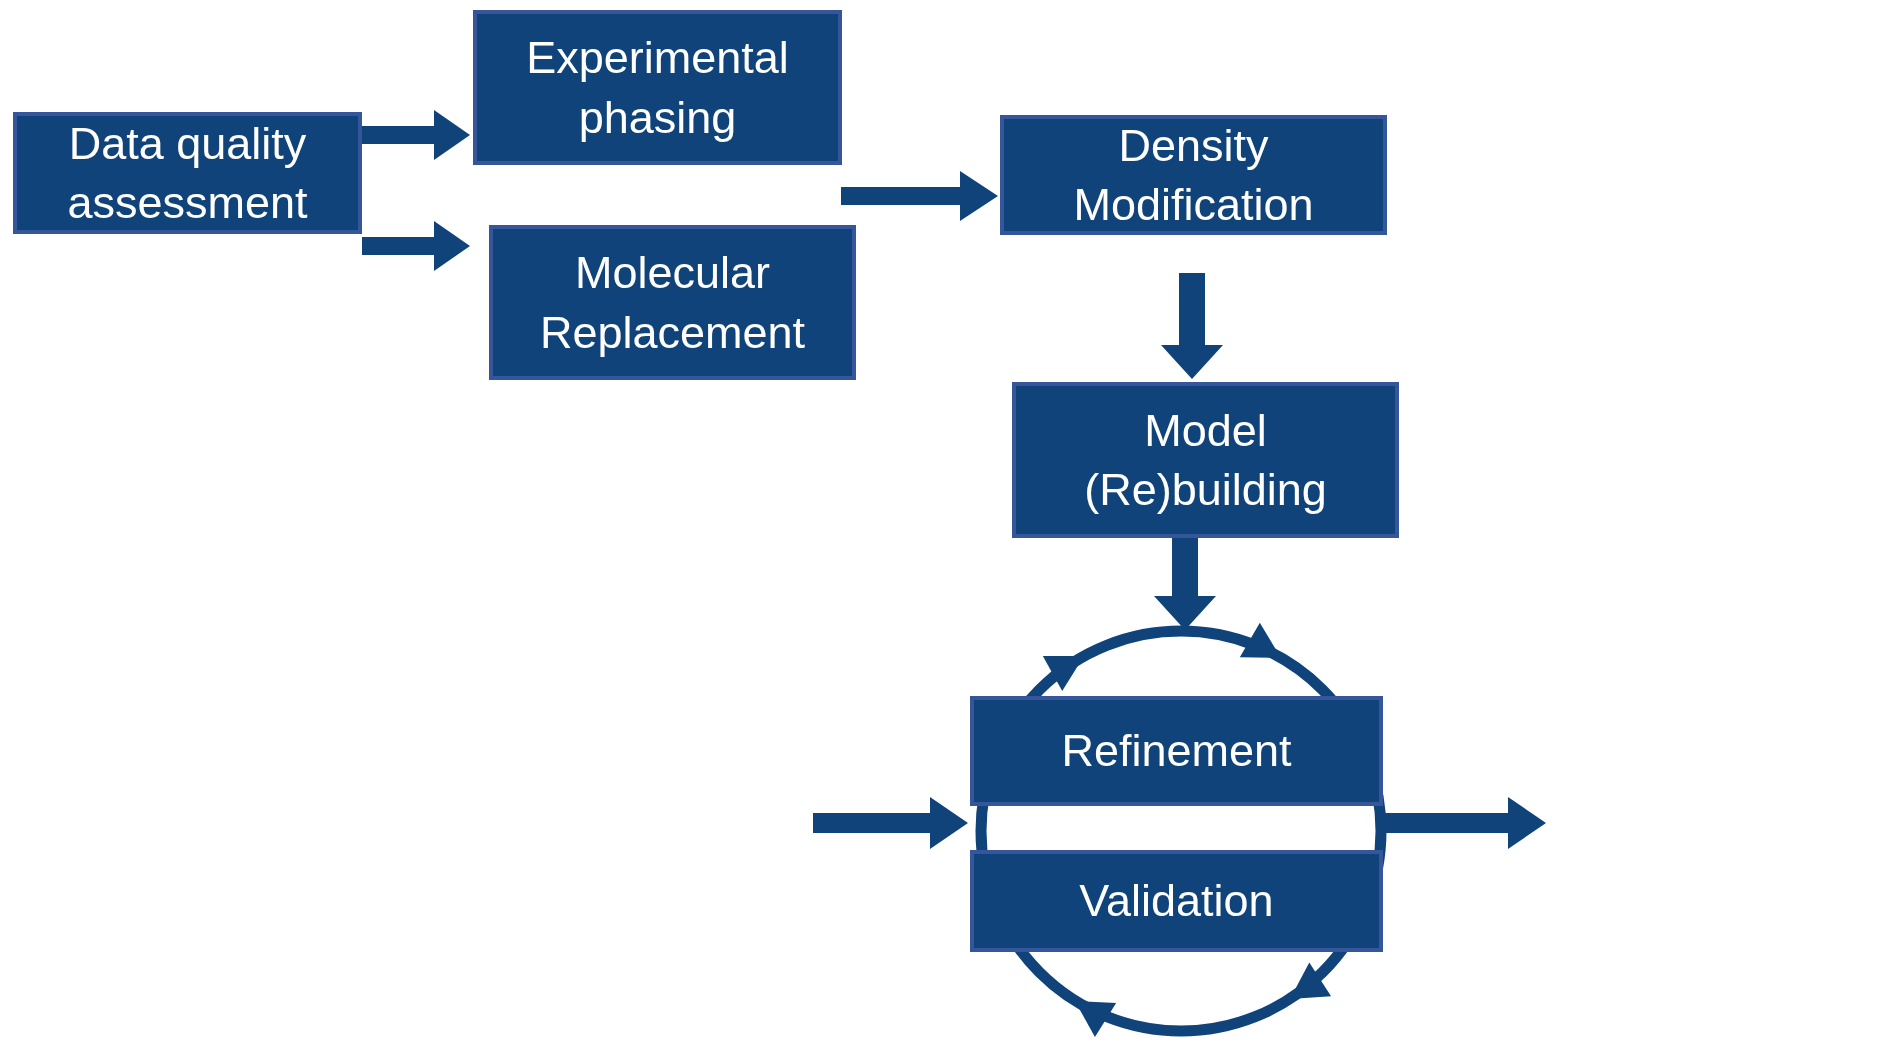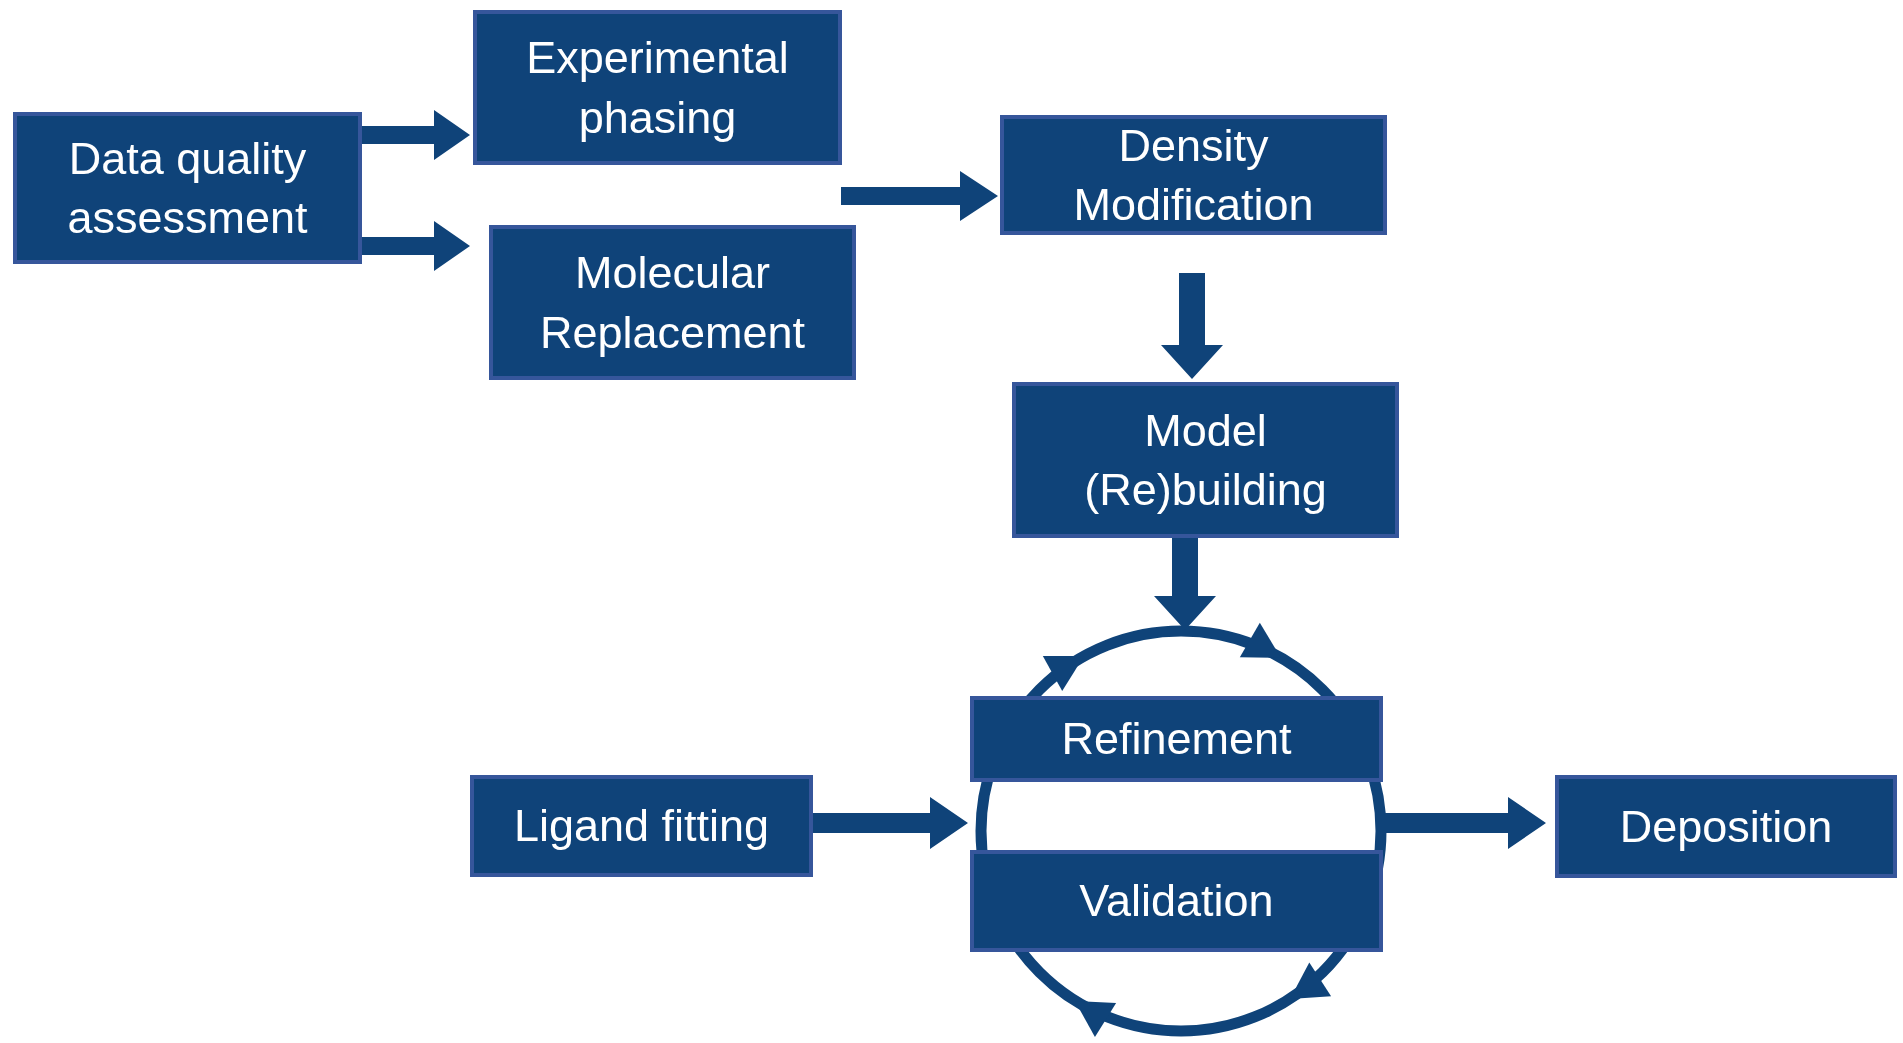--- a/index.html
+++ b/index.html
@@ -42,7 +42,7 @@
     padding: 16px 6px;
   }
   
-  .n-data-quality        { left: 13px;   top: 112px; width: 349px; height: 152px; }
+  .n-data-quality        { left: 13px;   top: 112px; width: 349px; height: 122px; }
   .n-experimental        { left: 473px;  top: 10px;  width: 369px; height: 155px; }
   .n-molecular           { left: 473px;  top: 225px; width: 367px; height: 155px; margin-left: 16px; }
   .n-density             { left: 1000px; top: 115px; width: 387px; height: 120px; }

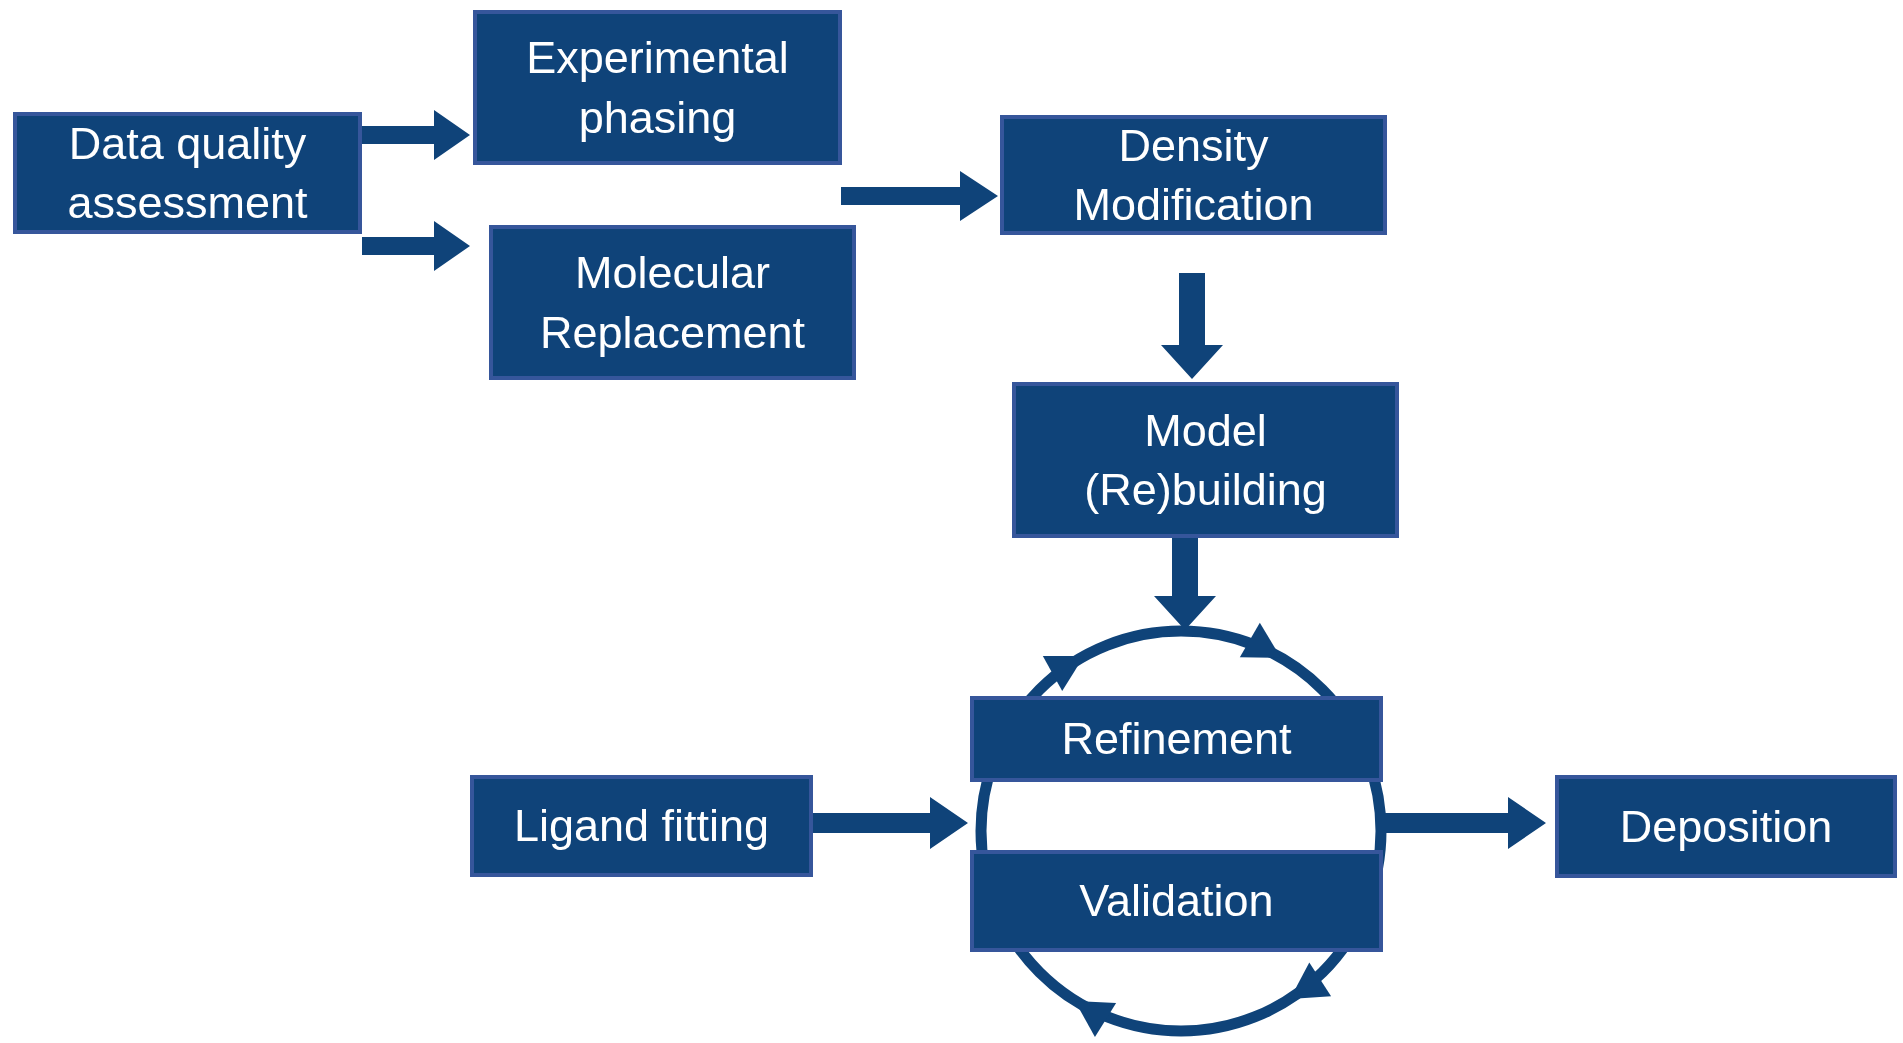--- a/index.html
+++ b/index.html
@@ -47,7 +47,7 @@
   .n-molecular           { left: 473px;  top: 225px; width: 367px; height: 155px; margin-left: 16px; }
   .n-density             { left: 1000px; top: 115px; width: 387px; height: 120px; }
   .n-model               { left: 1000px; top: 382px; width: 387px; height: 156px; margin-left: 12px; }
-  .n-refinement          { left: 970px;  top: 696px; width: 413px; height: 86px; }
+  .n-refinement          { left: 970px;  top: 696px; width: 413px; height: 110px; }
   .n-validation          { left: 970px;  top: 850px; width: 413px; height: 102px; }
   .n-ligand              { left: 470px;  top: 775px; width: 343px; height: 102px; }
   .n-deposition          { left: 1555px; top: 775px; width: 342px; height: 103px; }

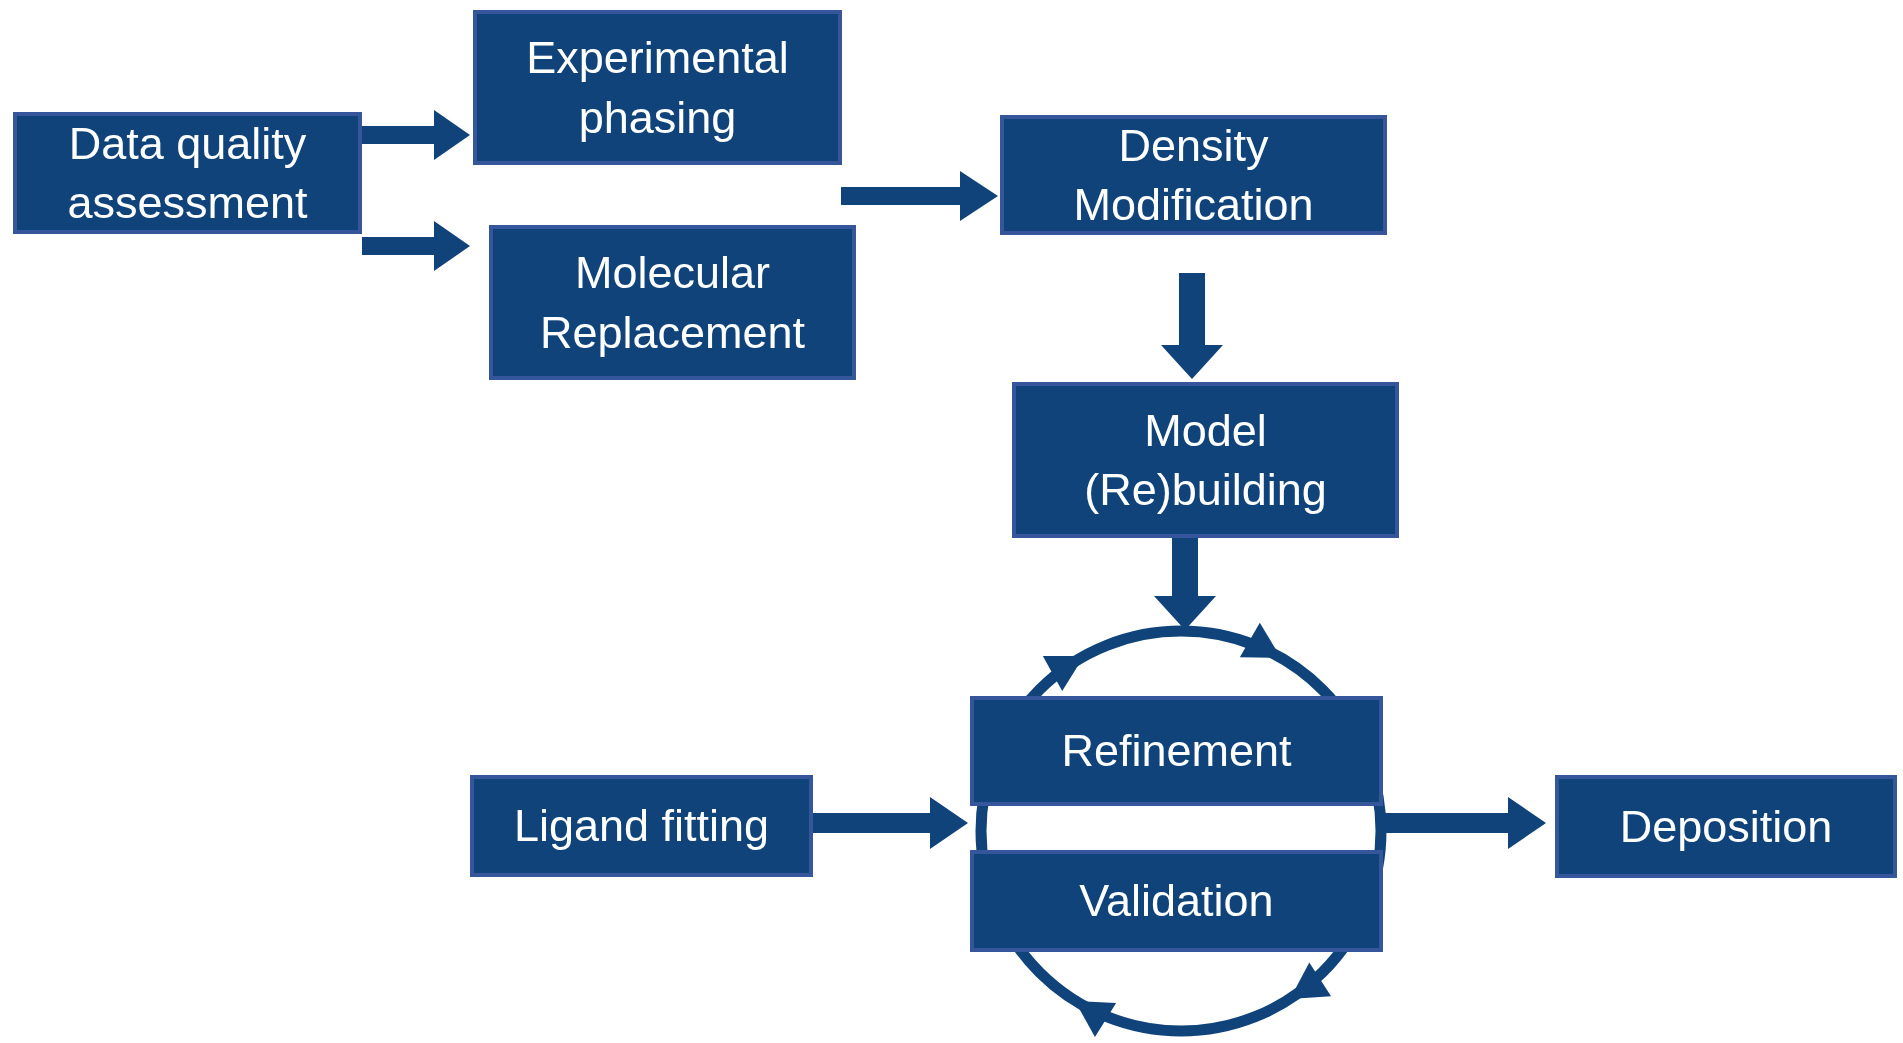--- a/index.html
+++ b/index.html
@@ -109,9 +109,6 @@
     <span>Validation</span>
   </div>
 
-  <div class="node n-ligand">
-    <span>Ligand fitting</span>
-  </div>
 
   <div class="node n-deposition">
     <span>Deposition</span>

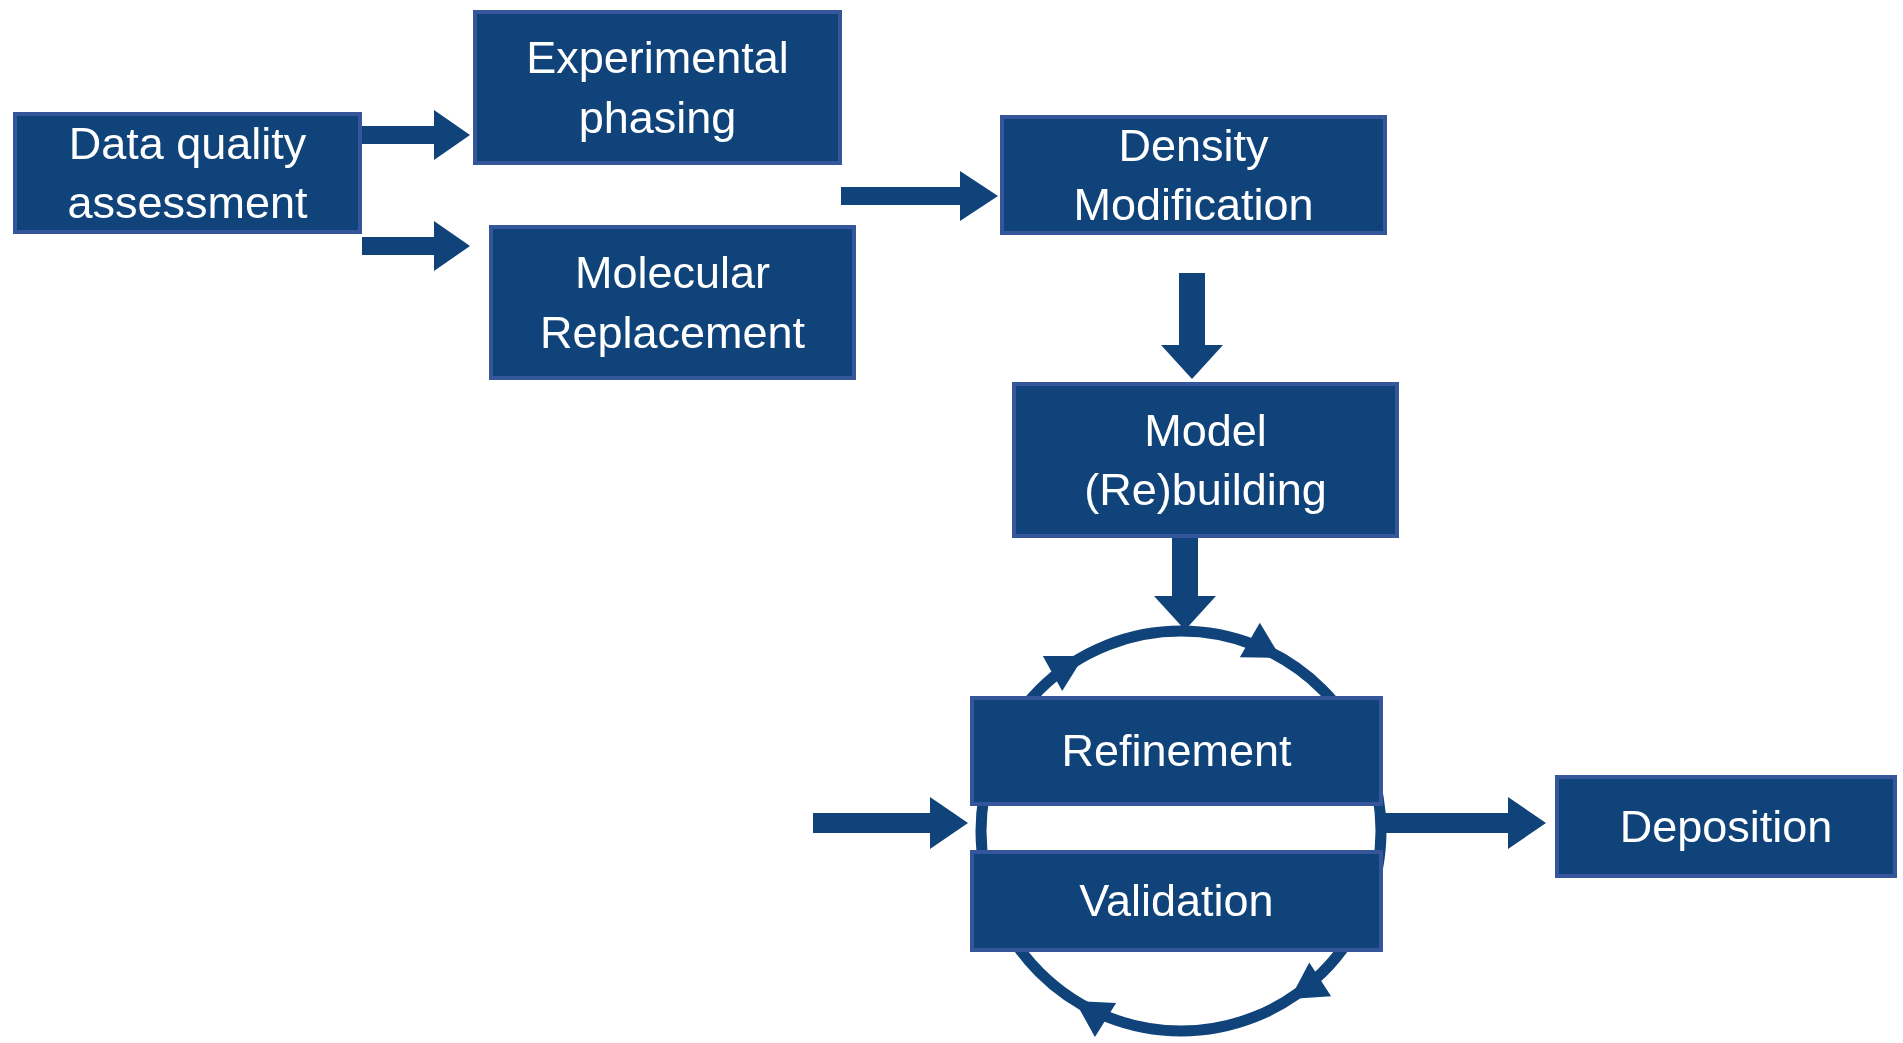--- a/index.html
+++ b/index.html
@@ -110,9 +110,6 @@
   </div>
 
 
-  <div class="node n-deposition">
-    <span>Deposition</span>
-  </div>
 
 </div>
 

